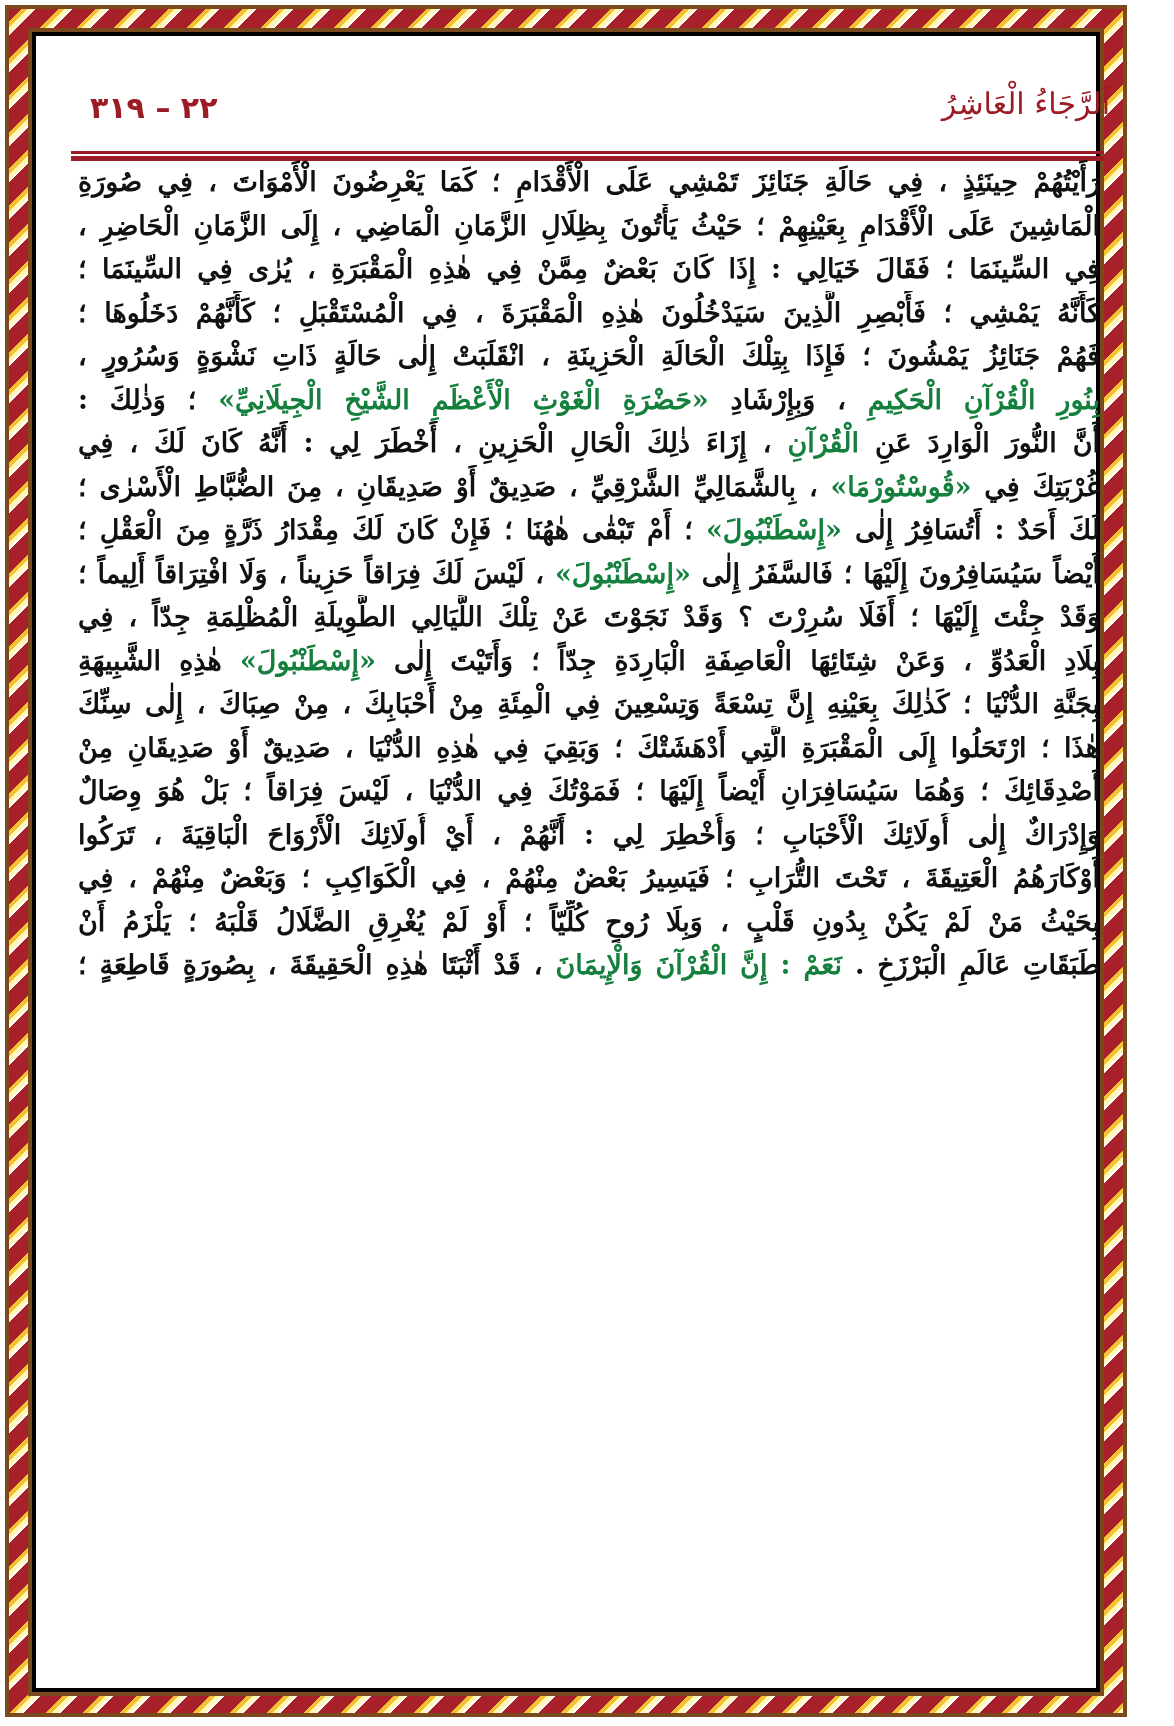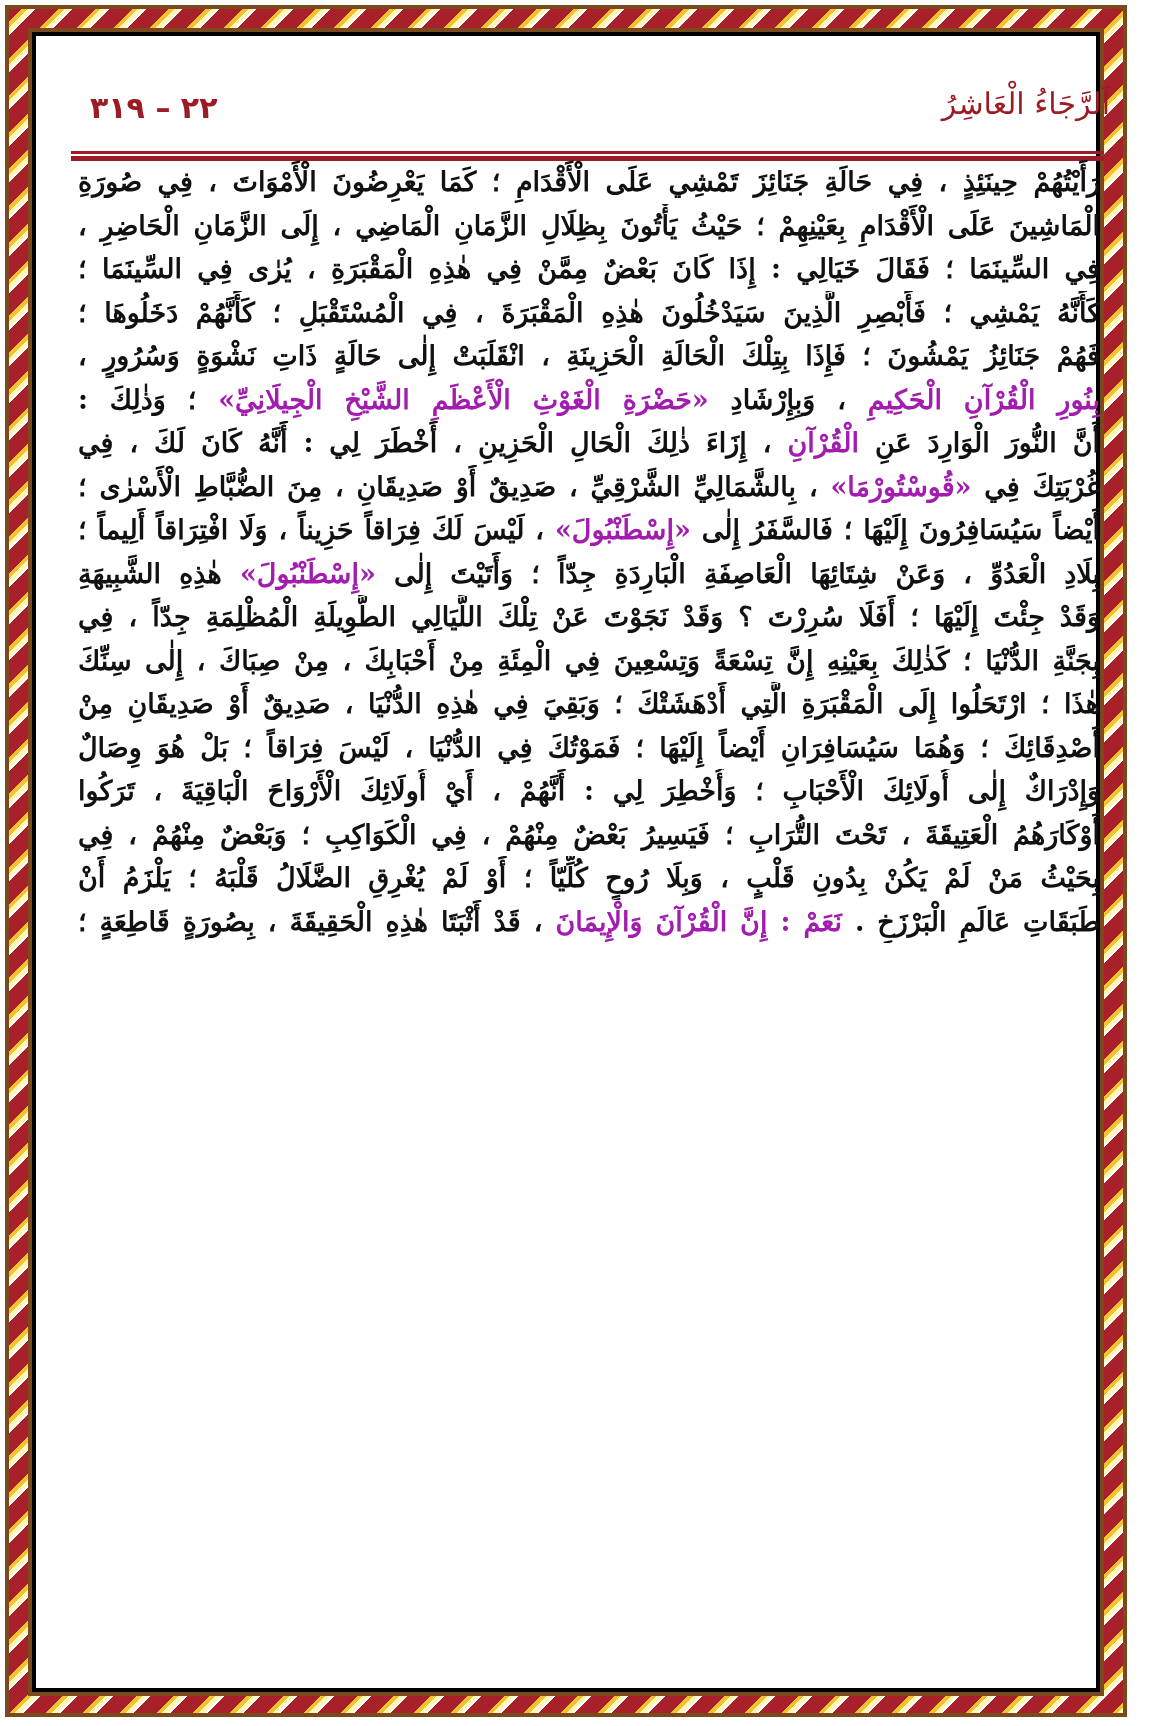--- a/index.html
+++ b/index.html
@@ -55,7 +55,7 @@
     height: 43.5px; line-height: 43.5px; white-space: nowrap; overflow: hidden;
     display: block; text-align: justify; text-align-last: justify;
   }
-  .hl { color: #a21caf; }
+  .hl { color: #15803d; }
 </style>
 </head>
 <body>

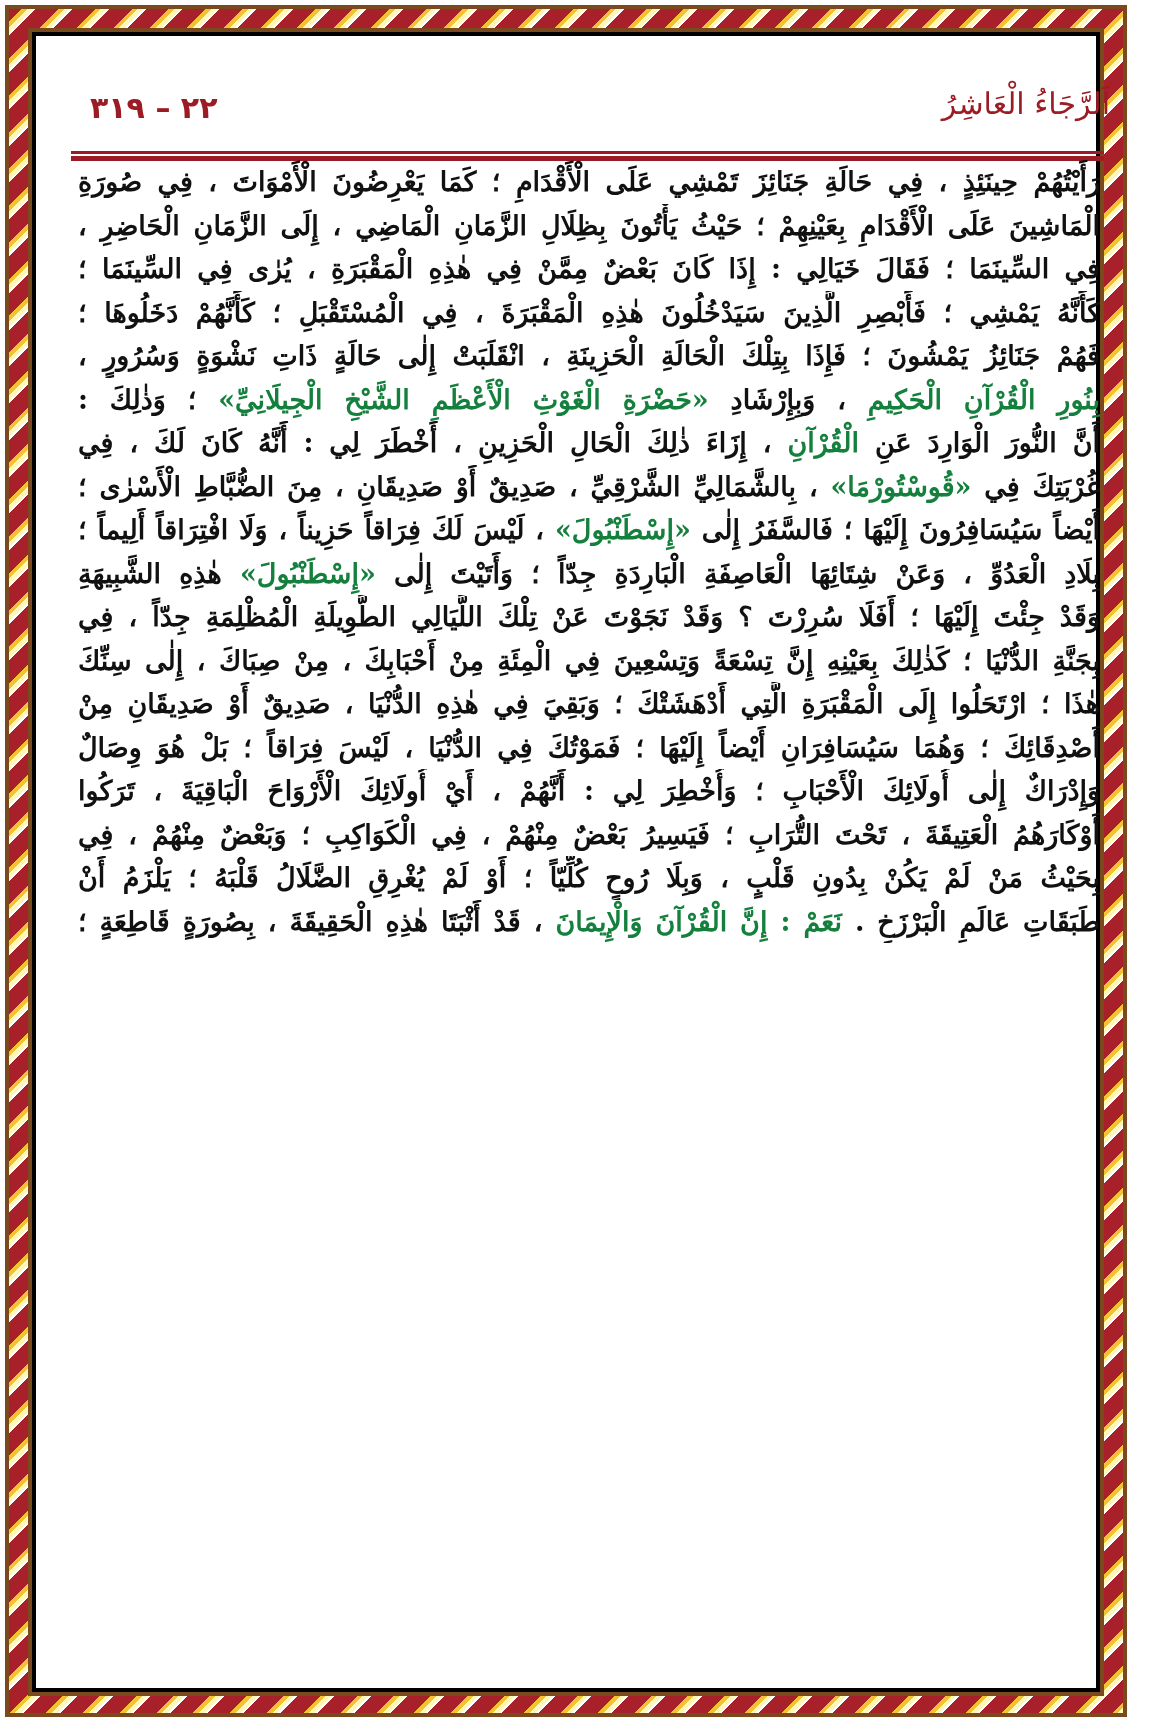--- a/index.html
+++ b/index.html
@@ -84,6 +84,7 @@
     <div class="line"><span class="hl">بِنُورِ الْقُرْآنِ الْحَكِيمِ</span><span> ، وَبِإِرْشَادِ </span><span class="hl">«حَضْرَةِ الْغَوْثِ الْأَعْظَمِ الشَّيْخِ الْجِيلَانِيِّ»</span><span> ؛ وَذٰلِكَ :</span></div>
     <div class="line"><span>أَنَّ النُّورَ الْوَارِدَ عَنِ </span><span class="hl">الْقُرْآنِ</span><span> ، إِزَاءَ ذٰلِكَ الْحَالِ الْحَزِينِ ، أَخْطَرَ لِي : أَنَّهُ كَانَ لَكَ ، فِي</span></div>
     <div class="line"><span>غُرْبَتِكَ فِي </span><span class="hl">«قُوسْتُورْمَا»</span><span> ، بِالشَّمَالِيِّ الشَّرْقِيِّ ، صَدِيقٌ أَوْ صَدِيقَانِ ، مِنَ الضُّبَّاطِ الْأَسْرٰى ؛</span></div>
+    <div class="line"><span>لَكَ أَحَدٌ : أَتُسَافِرُ إِلٰى </span><span class="hl">«إِسْطَنْبُولَ»</span><span> ؛ أَمْ تَبْقٰى هٰهُنَا ؛ فَإِنْ كَانَ لَكَ مِقْدَارُ ذَرَّةٍ مِنَ الْعَقْلِ ؛</span></div>
     <div class="line"><span>أَيْضاً سَيُسَافِرُونَ إِلَيْهَا ؛ فَالسَّفَرُ إِلٰى </span><span class="hl">«إِسْطَنْبُولَ»</span><span> ، لَيْسَ لَكَ فِرَاقاً حَزِيناً ، وَلَا افْتِرَاقاً أَلِيماً ؛</span></div>
     <div class="line"><span>بِلَادِ الْعَدُوِّ ، وَعَنْ شِتَائِهَا الْعَاصِفَةِ الْبَارِدَةِ جِدّاً ؛ وَأَتَيْتَ إِلٰى </span><span class="hl">«إِسْطَنْبُولَ»</span><span> هٰذِهِ الشَّبِيهَةِ</span></div>
     <div class="line"><span>وَقَدْ جِئْتَ إِلَيْهَا ؛ أَفَلَا سُرِرْتَ ؟ وَقَدْ نَجَوْتَ عَنْ تِلْكَ اللَّيَالِي الطَّوِيلَةِ الْمُظْلِمَةِ جِدّاً ، فِي</span></div>

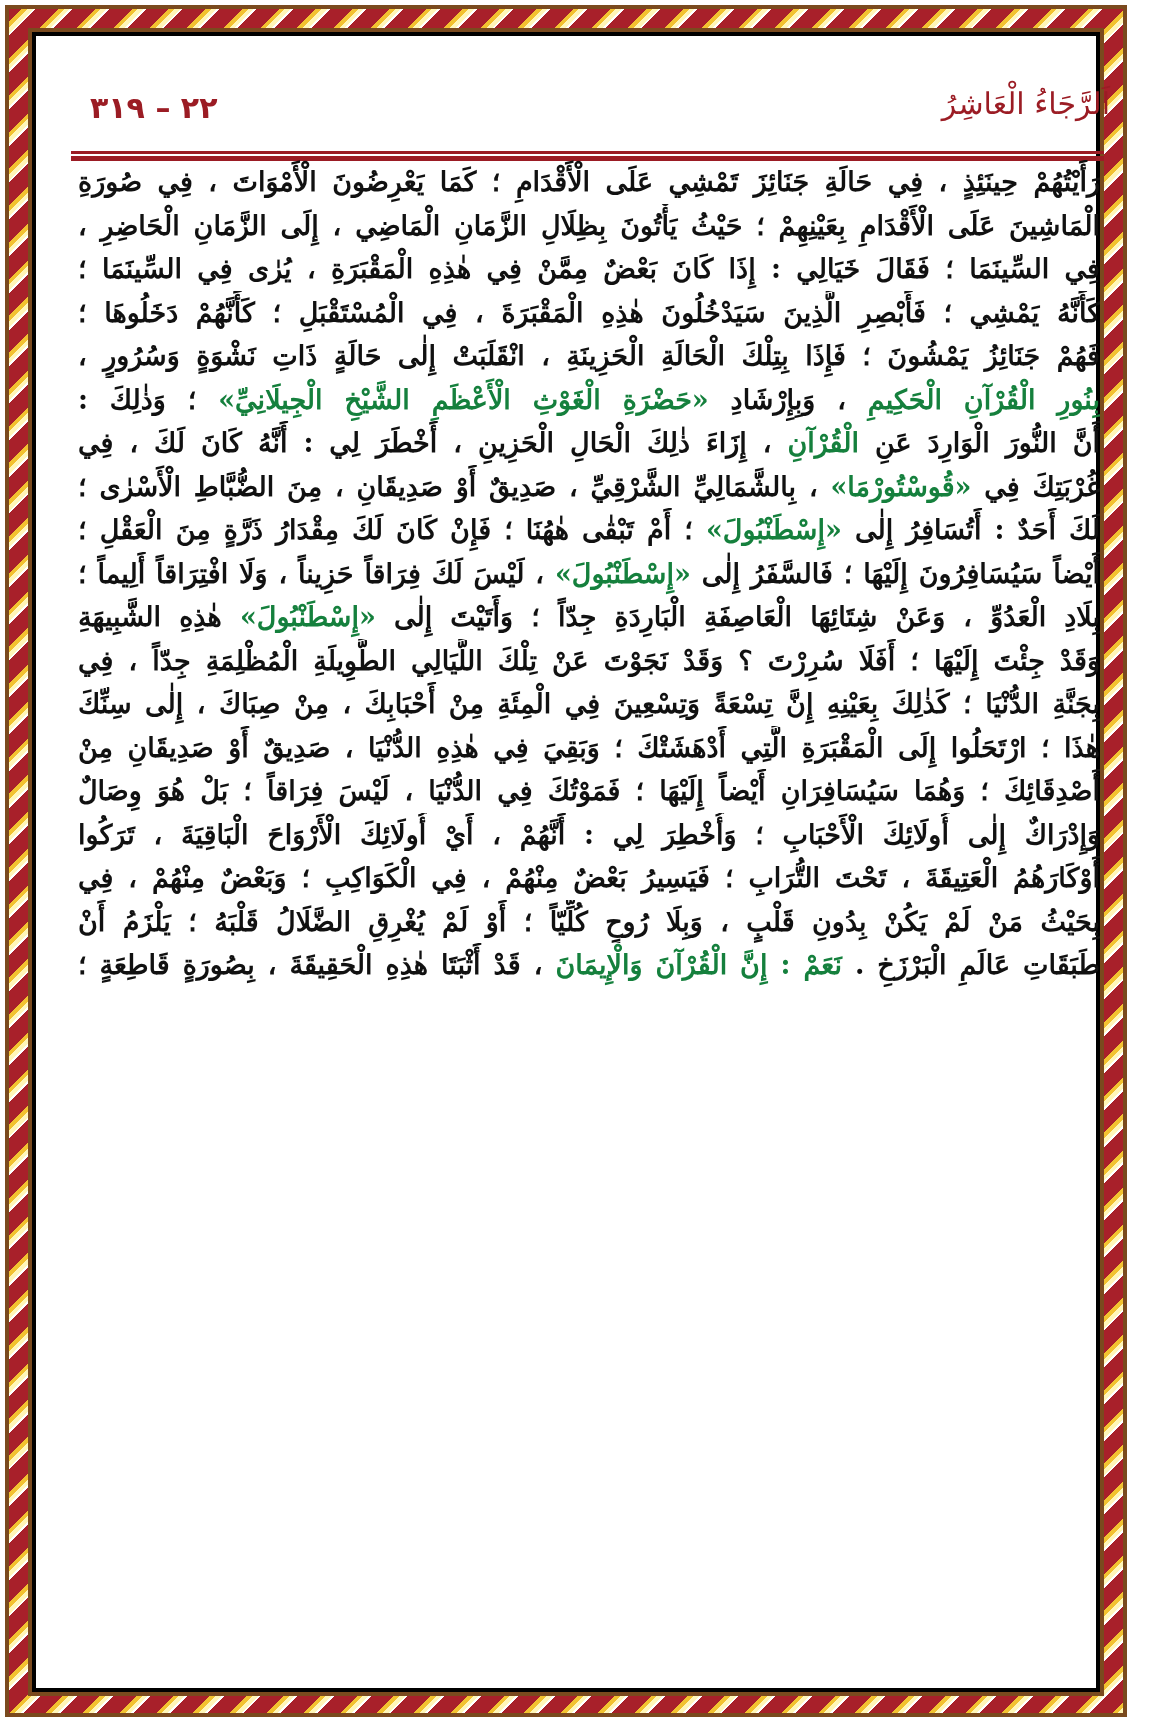--- a/index.html
+++ b/index.html
@@ -86,8 +86,8 @@
     <div class="line"><span>غُرْبَتِكَ فِي </span><span class="hl">«قُوسْتُورْمَا»</span><span> ، بِالشَّمَالِيِّ الشَّرْقِيِّ ، صَدِيقٌ أَوْ صَدِيقَانِ ، مِنَ الضُّبَّاطِ الْأَسْرٰى ؛</span></div>
     <div class="line"><span>لَكَ أَحَدٌ : أَتُسَافِرُ إِلٰى </span><span class="hl">«إِسْطَنْبُولَ»</span><span> ؛ أَمْ تَبْقٰى هٰهُنَا ؛ فَإِنْ كَانَ لَكَ مِقْدَارُ ذَرَّةٍ مِنَ الْعَقْلِ ؛</span></div>
     <div class="line"><span>أَيْضاً سَيُسَافِرُونَ إِلَيْهَا ؛ فَالسَّفَرُ إِلٰى </span><span class="hl">«إِسْطَنْبُولَ»</span><span> ، لَيْسَ لَكَ فِرَاقاً حَزِيناً ، وَلَا افْتِرَاقاً أَلِيماً ؛</span></div>
+    <div class="line"><span>وَقَدْ جِئْتَ إِلَيْهَا ؛ أَفَلَا سُرِرْتَ ؟ وَقَدْ نَجَوْتَ عَنْ تِلْكَ اللَّيَالِي الطَّوِيلَةِ الْمُظْلِمَةِ جِدّاً ، فِي</span></div>
     <div class="line"><span>بِلَادِ الْعَدُوِّ ، وَعَنْ شِتَائِهَا الْعَاصِفَةِ الْبَارِدَةِ جِدّاً ؛ وَأَتَيْتَ إِلٰى </span><span class="hl">«إِسْطَنْبُولَ»</span><span> هٰذِهِ الشَّبِيهَةِ</span></div>
-    <div class="line"><span>وَقَدْ جِئْتَ إِلَيْهَا ؛ أَفَلَا سُرِرْتَ ؟ وَقَدْ نَجَوْتَ عَنْ تِلْكَ اللَّيَالِي الطَّوِيلَةِ الْمُظْلِمَةِ جِدّاً ، فِي</span></div>
     <div class="line"><span>بِجَنَّةِ الدُّنْيَا ؛ كَذٰلِكَ بِعَيْنِهِ إِنَّ تِسْعَةً وَتِسْعِينَ فِي الْمِئَةِ مِنْ أَحْبَابِكَ ، مِنْ صِبَاكَ ، إِلٰى سِنِّكَ</span></div>
     <div class="line"><span>هٰذَا ؛ ارْتَحَلُوا إِلَى الْمَقْبَرَةِ الَّتِي أَدْهَشَتْكَ ؛ وَبَقِيَ فِي هٰذِهِ الدُّنْيَا ، صَدِيقٌ أَوْ صَدِيقَانِ مِنْ</span></div>
     <div class="line"><span>أَصْدِقَائِكَ ؛ وَهُمَا سَيُسَافِرَانِ أَيْضاً إِلَيْهَا ؛ فَمَوْتُكَ فِي الدُّنْيَا ، لَيْسَ فِرَاقاً ؛ بَلْ هُوَ وِصَالٌ</span></div>

